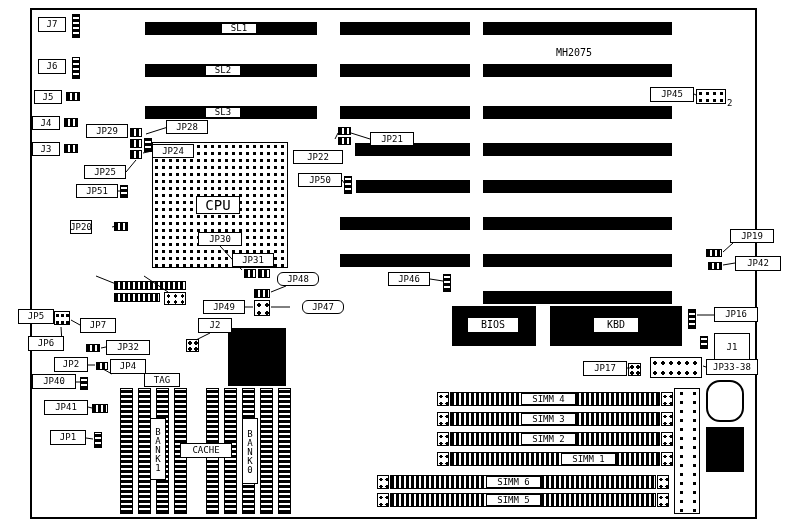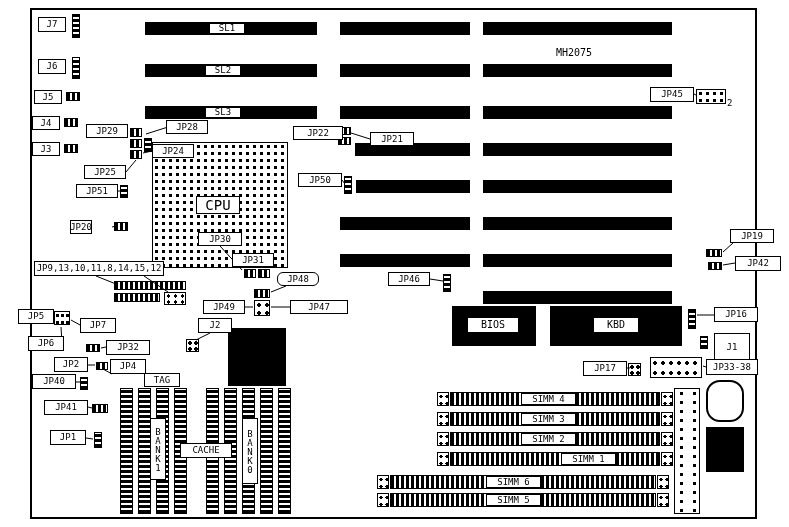--- a/index.html
+++ b/index.html
@@ -177,7 +177,7 @@
     <div class="el plain" style="left: 727px; top: 97px; width: 10px; height: 12px; font-size: 9px;">2</div>
     <div class="el label" style="left: 730px; top: 229px; width: 44px; height: 14px;">JP19</div>
     <div class="el label" style="left: 735px; top: 256px; width: 46px; height: 15px;">JP42</div>
-    <div class="el label" style="left: 209px; top: 23px; width: 36px; height: 11px;">SL1</div>
+    <div class="el label" style="left: 221px; top: 23px; width: 36px; height: 11px;">SL1</div>
     <div class="el label" style="left: 205px; top: 65px; width: 36px; height: 11px;">SL2</div>
     <div class="el label" style="left: 205px; top: 107px; width: 36px; height: 11px;">SL3</div>
     <div class="el label" style="left: 467px; top: 317px; width: 52px; height: 16px; font-size: 10px;">BIOS</div>

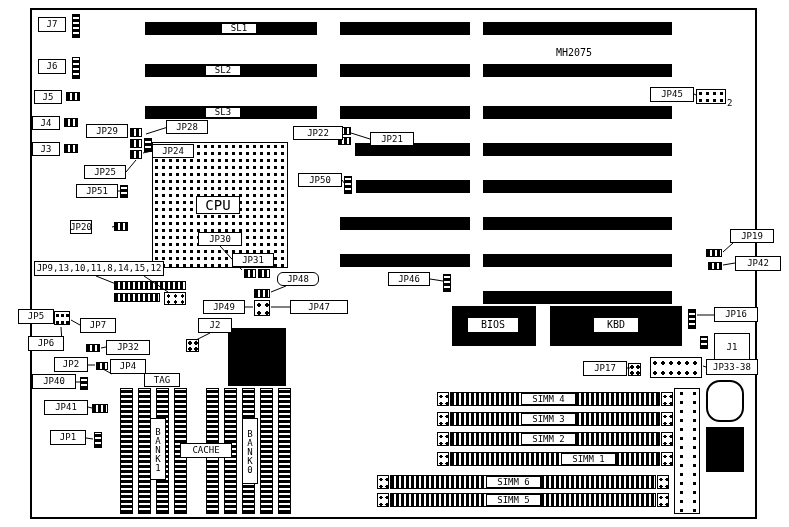--- a/index.html
+++ b/index.html
@@ -168,7 +168,7 @@
     <div class="el label" style="left: 277px; top: 272px; width: 42px; height: 14px; border-radius: 6px;">JP48</div>
     <div class="el label" style="left: 203px; top: 300px; width: 42px; height: 14px;">JP49</div>
     <div class="el label" style="left: 290px; top: 300px; width: 58px; height: 14px;">JP47</div>
-    <div class="el label" style="left: 293px; top: 126px; width: 50px; height: 14px;">JP22</div>
+    <div class="el label" style="left: 293px; top: 150px; width: 50px; height: 14px;">JP22</div>
     <div class="el label" style="left: 370px; top: 132px; width: 44px; height: 14px;">JP21</div>
     <div class="el label" style="left: 298px; top: 173px; width: 44px; height: 14px;">JP50</div>
     <div class="el label" style="left: 388px; top: 272px; width: 42px; height: 14px;">JP46</div>

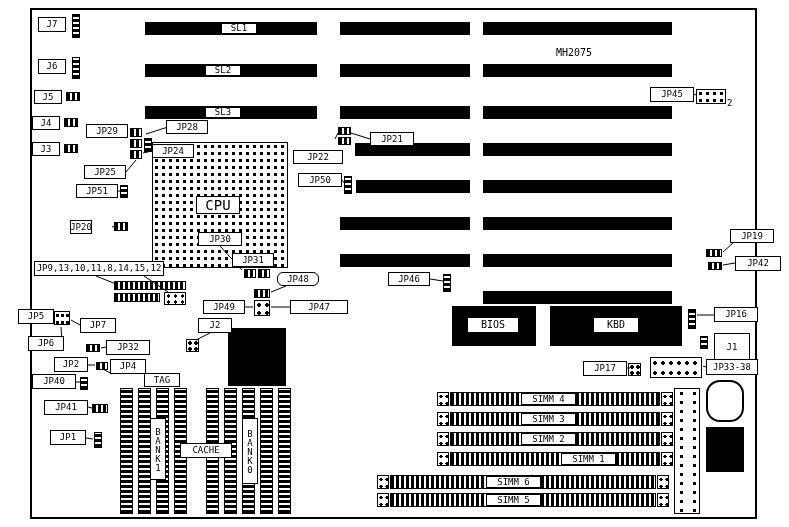--- a/index.html
+++ b/index.html
@@ -164,7 +164,6 @@
     <div class="el label" style="left: 196px; top: 196px; width: 44px; height: 18px; font-size: 14px;">CPU</div>
     <div class="el label" style="left: 198px; top: 232px; width: 44px; height: 14px;">JP30</div>
     <div class="el label" style="left: 232px; top: 253px; width: 42px; height: 14px;">JP31</div>
-    <div class="el label" style="left: 34px; top: 261px; width: 130px; height: 15px;">JP9,13,10,11,8,14,15,12</div>
     <div class="el label" style="left: 277px; top: 272px; width: 42px; height: 14px; border-radius: 6px;">JP48</div>
     <div class="el label" style="left: 203px; top: 300px; width: 42px; height: 14px;">JP49</div>
     <div class="el label" style="left: 290px; top: 300px; width: 58px; height: 14px;">JP47</div>

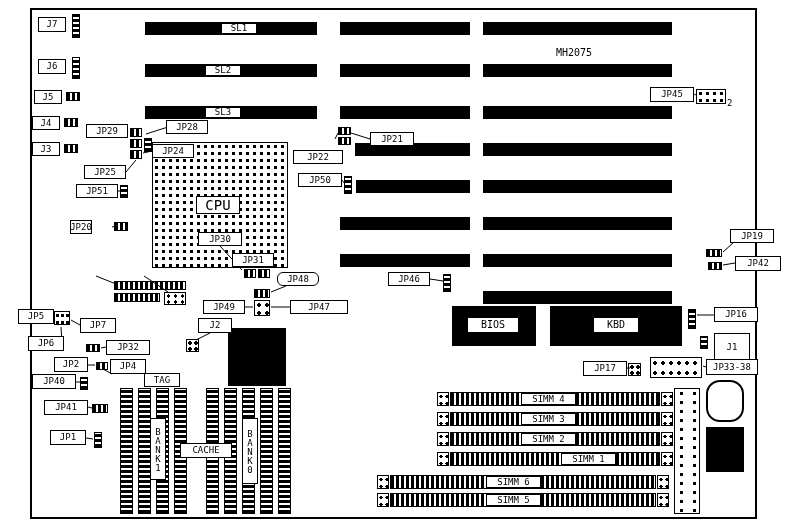--- a/index.html
+++ b/index.html
@@ -166,7 +166,7 @@
     <div class="el label" style="left: 232px; top: 253px; width: 42px; height: 14px;">JP31</div>
     <div class="el label" style="left: 277px; top: 272px; width: 42px; height: 14px; border-radius: 6px;">JP48</div>
     <div class="el label" style="left: 203px; top: 300px; width: 42px; height: 14px;">JP49</div>
-    <div class="el label" style="left: 290px; top: 300px; width: 58px; height: 14px;">JP47</div>
+    <div class="el label" style="left: 302px; top: 300px; width: 42px; height: 14px; border-radius: 6px;">JP47</div>
     <div class="el label" style="left: 293px; top: 150px; width: 50px; height: 14px;">JP22</div>
     <div class="el label" style="left: 370px; top: 132px; width: 44px; height: 14px;">JP21</div>
     <div class="el label" style="left: 298px; top: 173px; width: 44px; height: 14px;">JP50</div>

